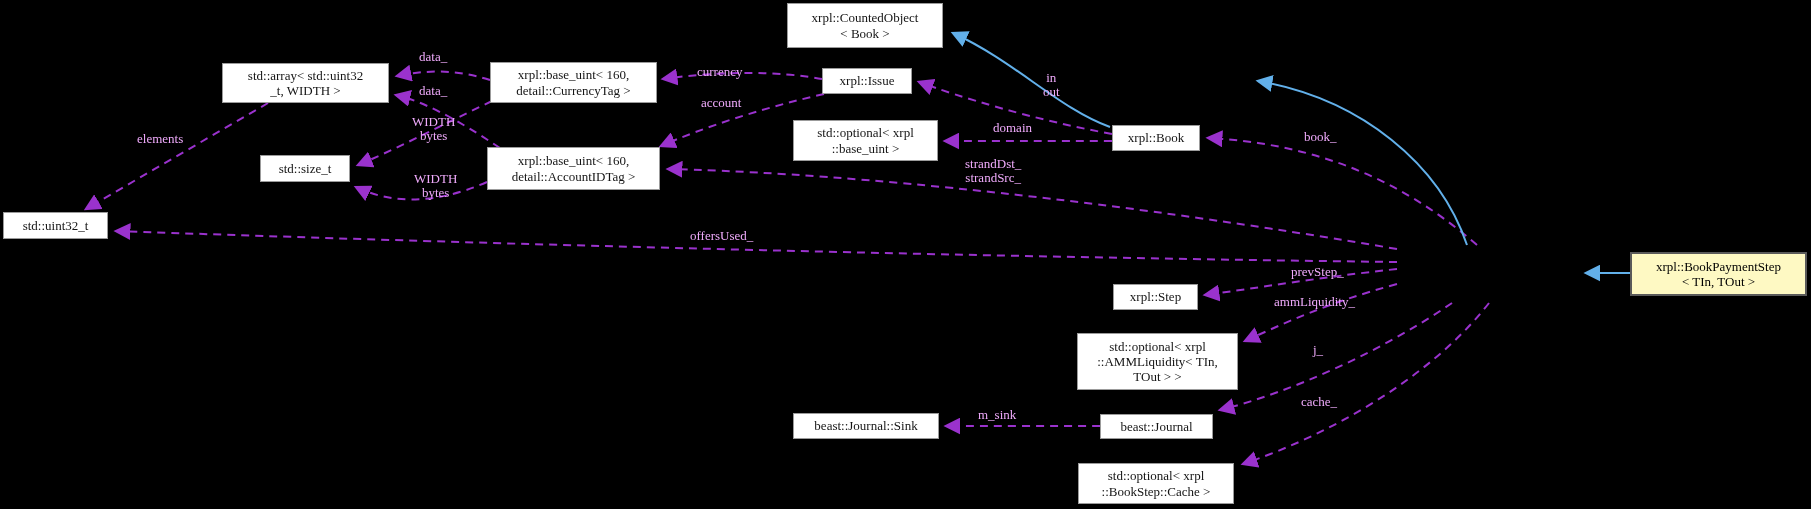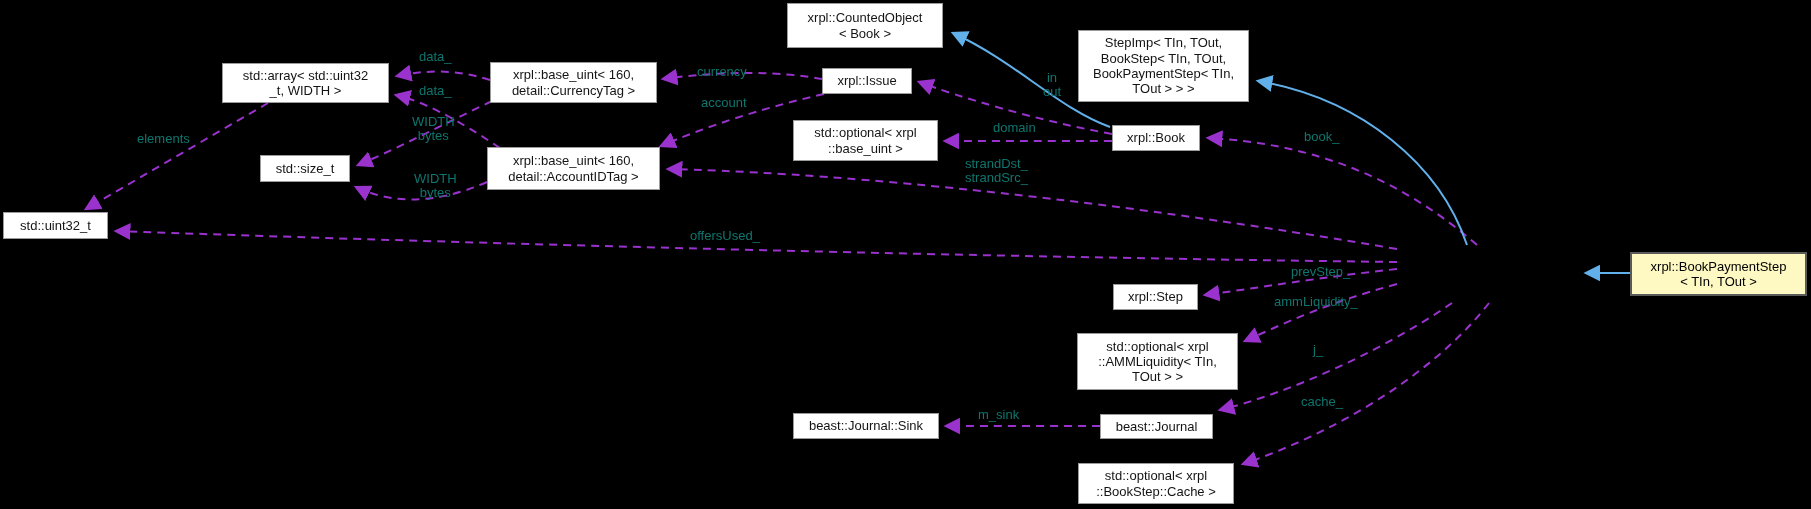--- a/index.html
+++ b/index.html
@@ -5,7 +5,7 @@
   html,body{margin:0;padding:0;}
   body{background:#000;width:1811px;height:509px;position:relative;overflow:hidden;
        font-family:"Liberation Sans",sans-serif;}
-  #stage{position:absolute;left:0;top:0;width:1811px;height:509px;}
+  #stage{position:absolute;left:0;top:0;width:1811px;height:509px;font-family:Liberation Serif, serif;}
   svg.edges{position:absolute;left:0;top:0;pointer-events:none;}
   .node{position:absolute;background:#ffffff;border:1px solid #9b9b9b;color:#141414;
         font-size:13px;line-height:1.18;display:flex;align-items:center;justify-content:center;

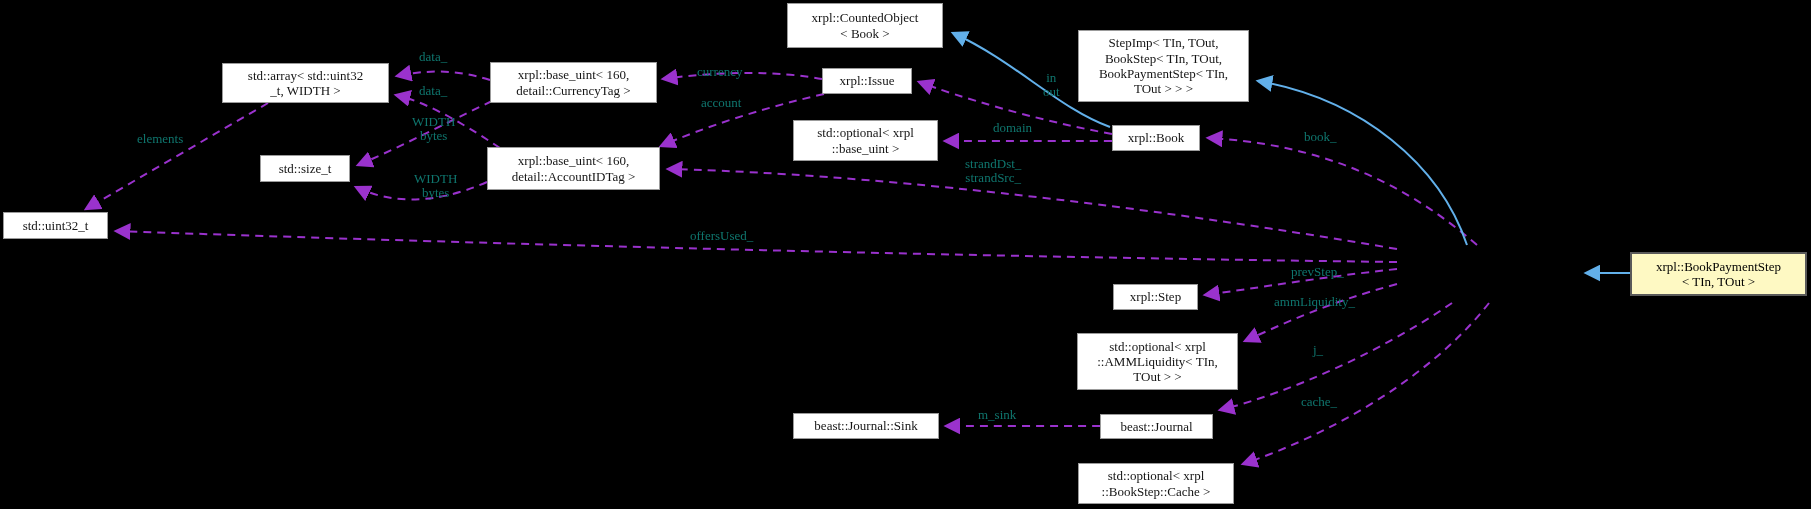--- a/index.html
+++ b/index.html
@@ -59,10 +59,6 @@
   <div class="node" style="left:787px;top:3px;width:156px;height:45px;">xrpl::CountedObject
 &lt; Book &gt;</div>
 
-  <div class="node" style="left:1078px;top:30px;width:171px;height:72px;">StepImp&lt; TIn, TOut,
-BookStep&lt; TIn, TOut,
-BookPaymentStep&lt; TIn,
-TOut &gt; &gt; &gt;</div>
 
   <div class="node" style="left:222px;top:63px;width:167px;height:40px;">std::array&lt; std::uint32
 _t, WIDTH &gt;</div>

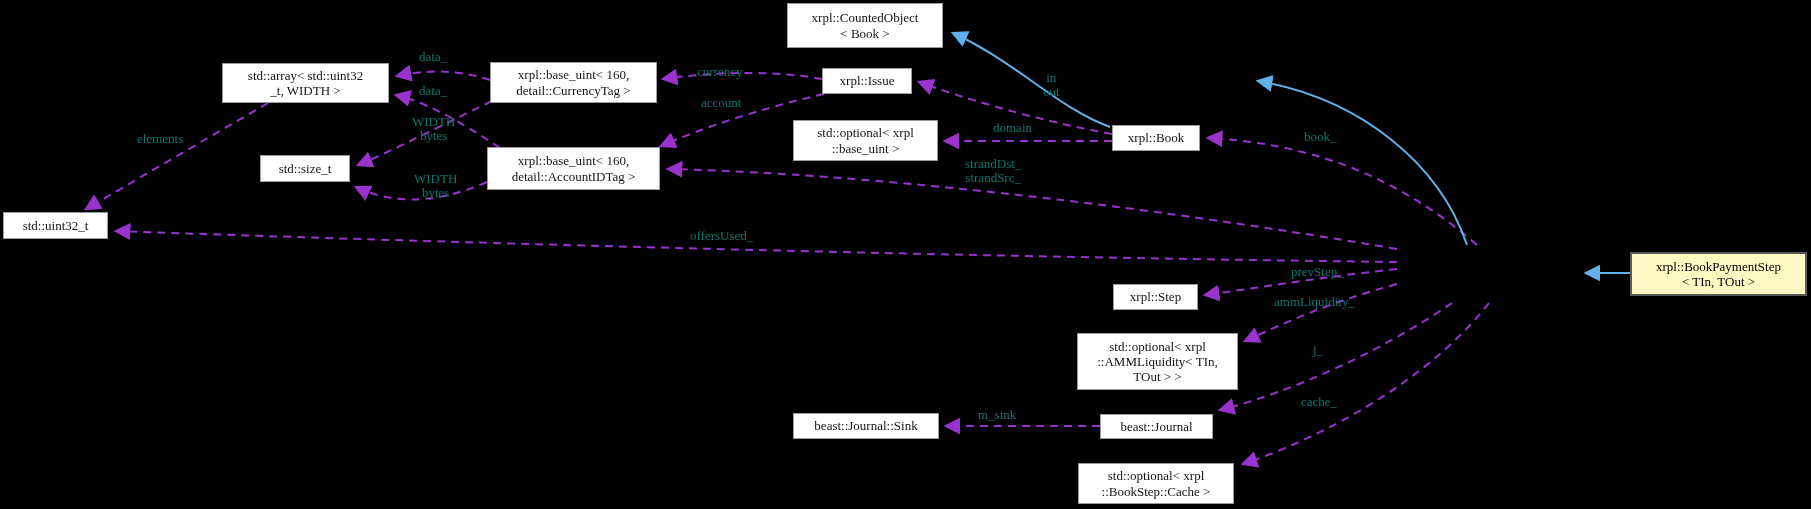--- a/index.html
+++ b/index.html
@@ -11,7 +11,7 @@
         font-size:13px;line-height:1.18;display:flex;align-items:center;justify-content:center;
         text-align:center;white-space:pre-line;box-sizing:border-box;cursor:pointer;}
   .node.hl{background:#fef9c3;border:2px solid #5a5a5a;color:#000;}
-  .elabel{position:absolute;color:#0f766e;font-size:13px;line-height:1.1;
+  .elabel{position:absolute;color:#f0abfc;font-size:13px;line-height:1.1;
           white-space:pre-line;text-align:center;}
 </style>
 </head>

